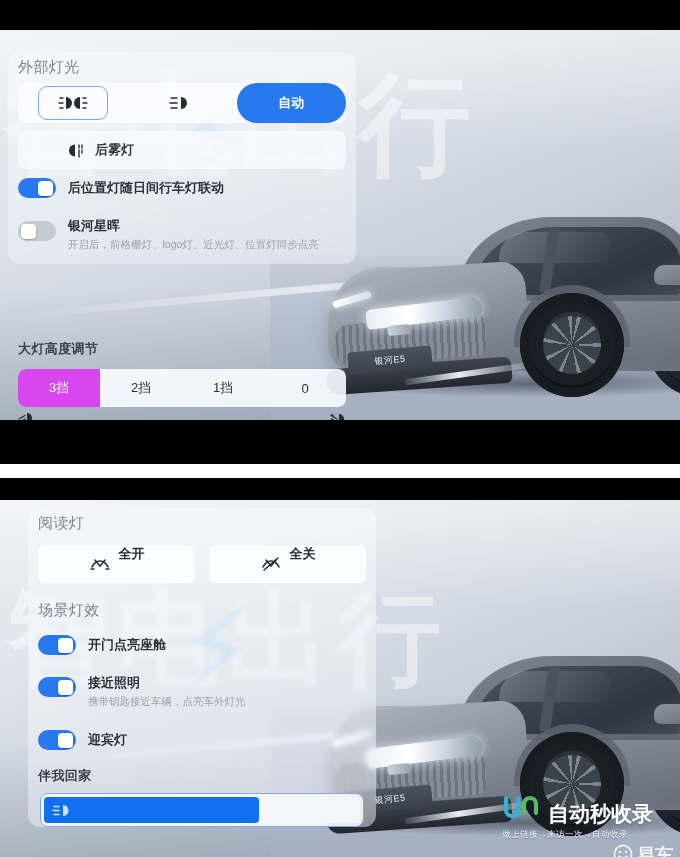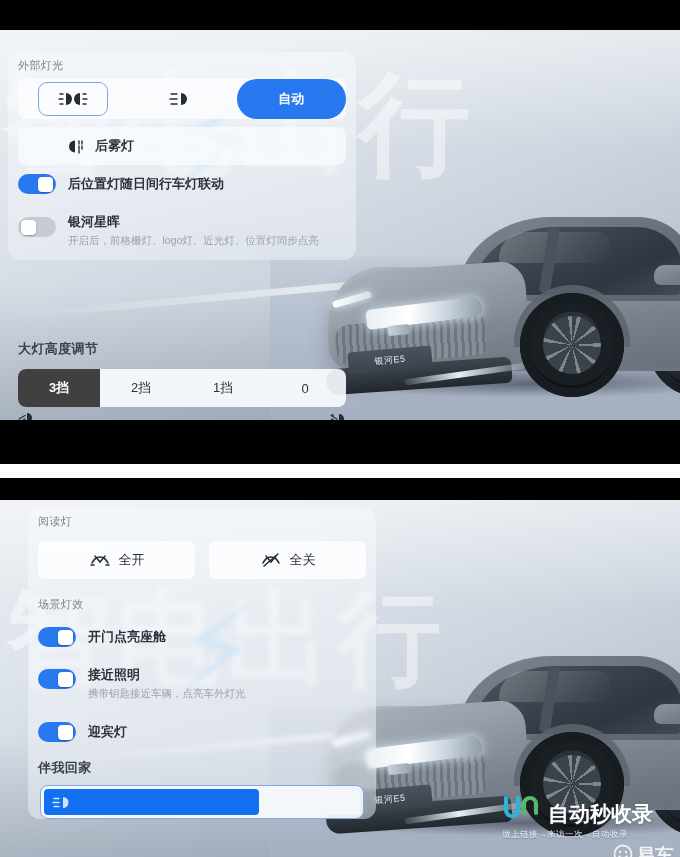--- a/index.html
+++ b/index.html
@@ -180,7 +180,7 @@
   .panel-b{ left:28px; top:8px; width:348px; }
 
   .sec-title{
-    font-size:11px; color:#7c848f; padding:6px 10px 6px 10px; letter-spacing:.4px;
+    font-size:15px; color:#7c848f; padding:6px 10px 6px 10px; letter-spacing:.4px;
   }
   .sec-title-dark{ color:#3a414b; font-size:13px; font-weight:700; padding:10px 10px 7px 10px; }
 

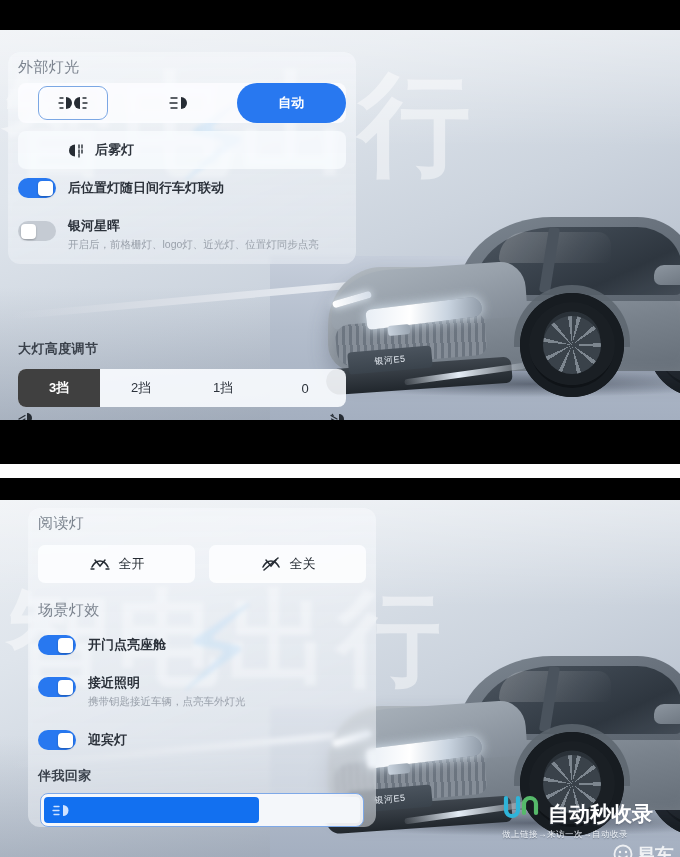--- a/index.html
+++ b/index.html
@@ -230,7 +230,7 @@
     flex:1; display:flex; align-items:center; justify-content:center;
     font-size:13px; color:#2d333c; cursor:pointer;
   }
-  .lv.active{ background:#404040; color:#fff; font-weight:700; }
+  .lv.active{ background:#d946ef; color:#fff; font-weight:400; }
   .lvicons{
     display:flex; justify-content:space-between; padding:4px 8px 8px 8px;
     color:#2a3038;

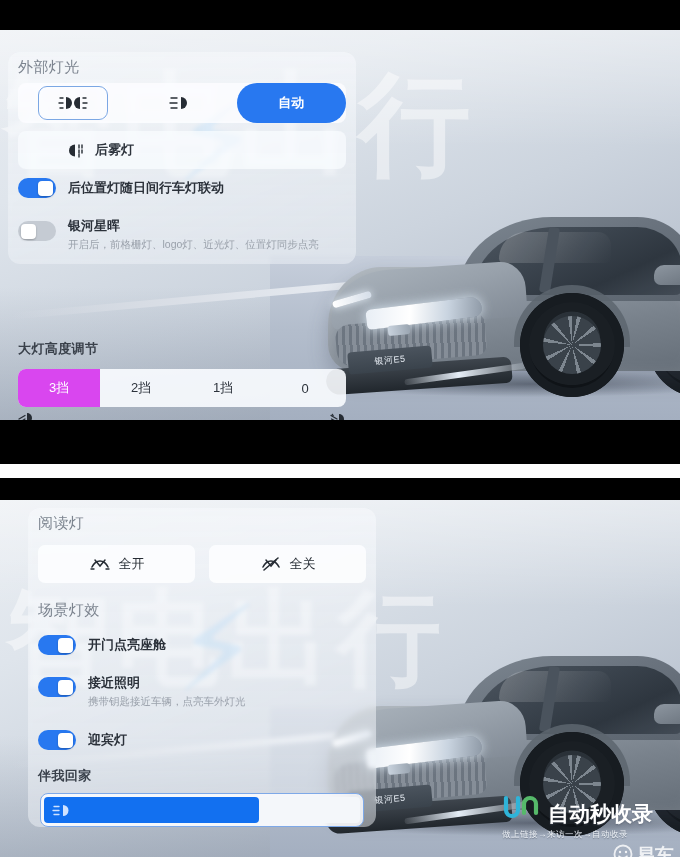--- a/index.html
+++ b/index.html
@@ -240,8 +240,8 @@
   .rl-wrap{ display:flex; gap:14px; padding:6px 10px 4px 10px; }
   .rl-btn{
     flex:1; height:38px; border-radius:7px; background:rgba(253,254,255,.88);
-    display:flex; align-items:center; justify-content:center; gap:8px;
-    font-size:13px; color:#262c34; font-weight:400; cursor:pointer;
+    display:flex; justify-content:center; gap:8px;
+    font-size:13px; color:#262c34; font-weight:700; cursor:pointer;
   }
 
   

